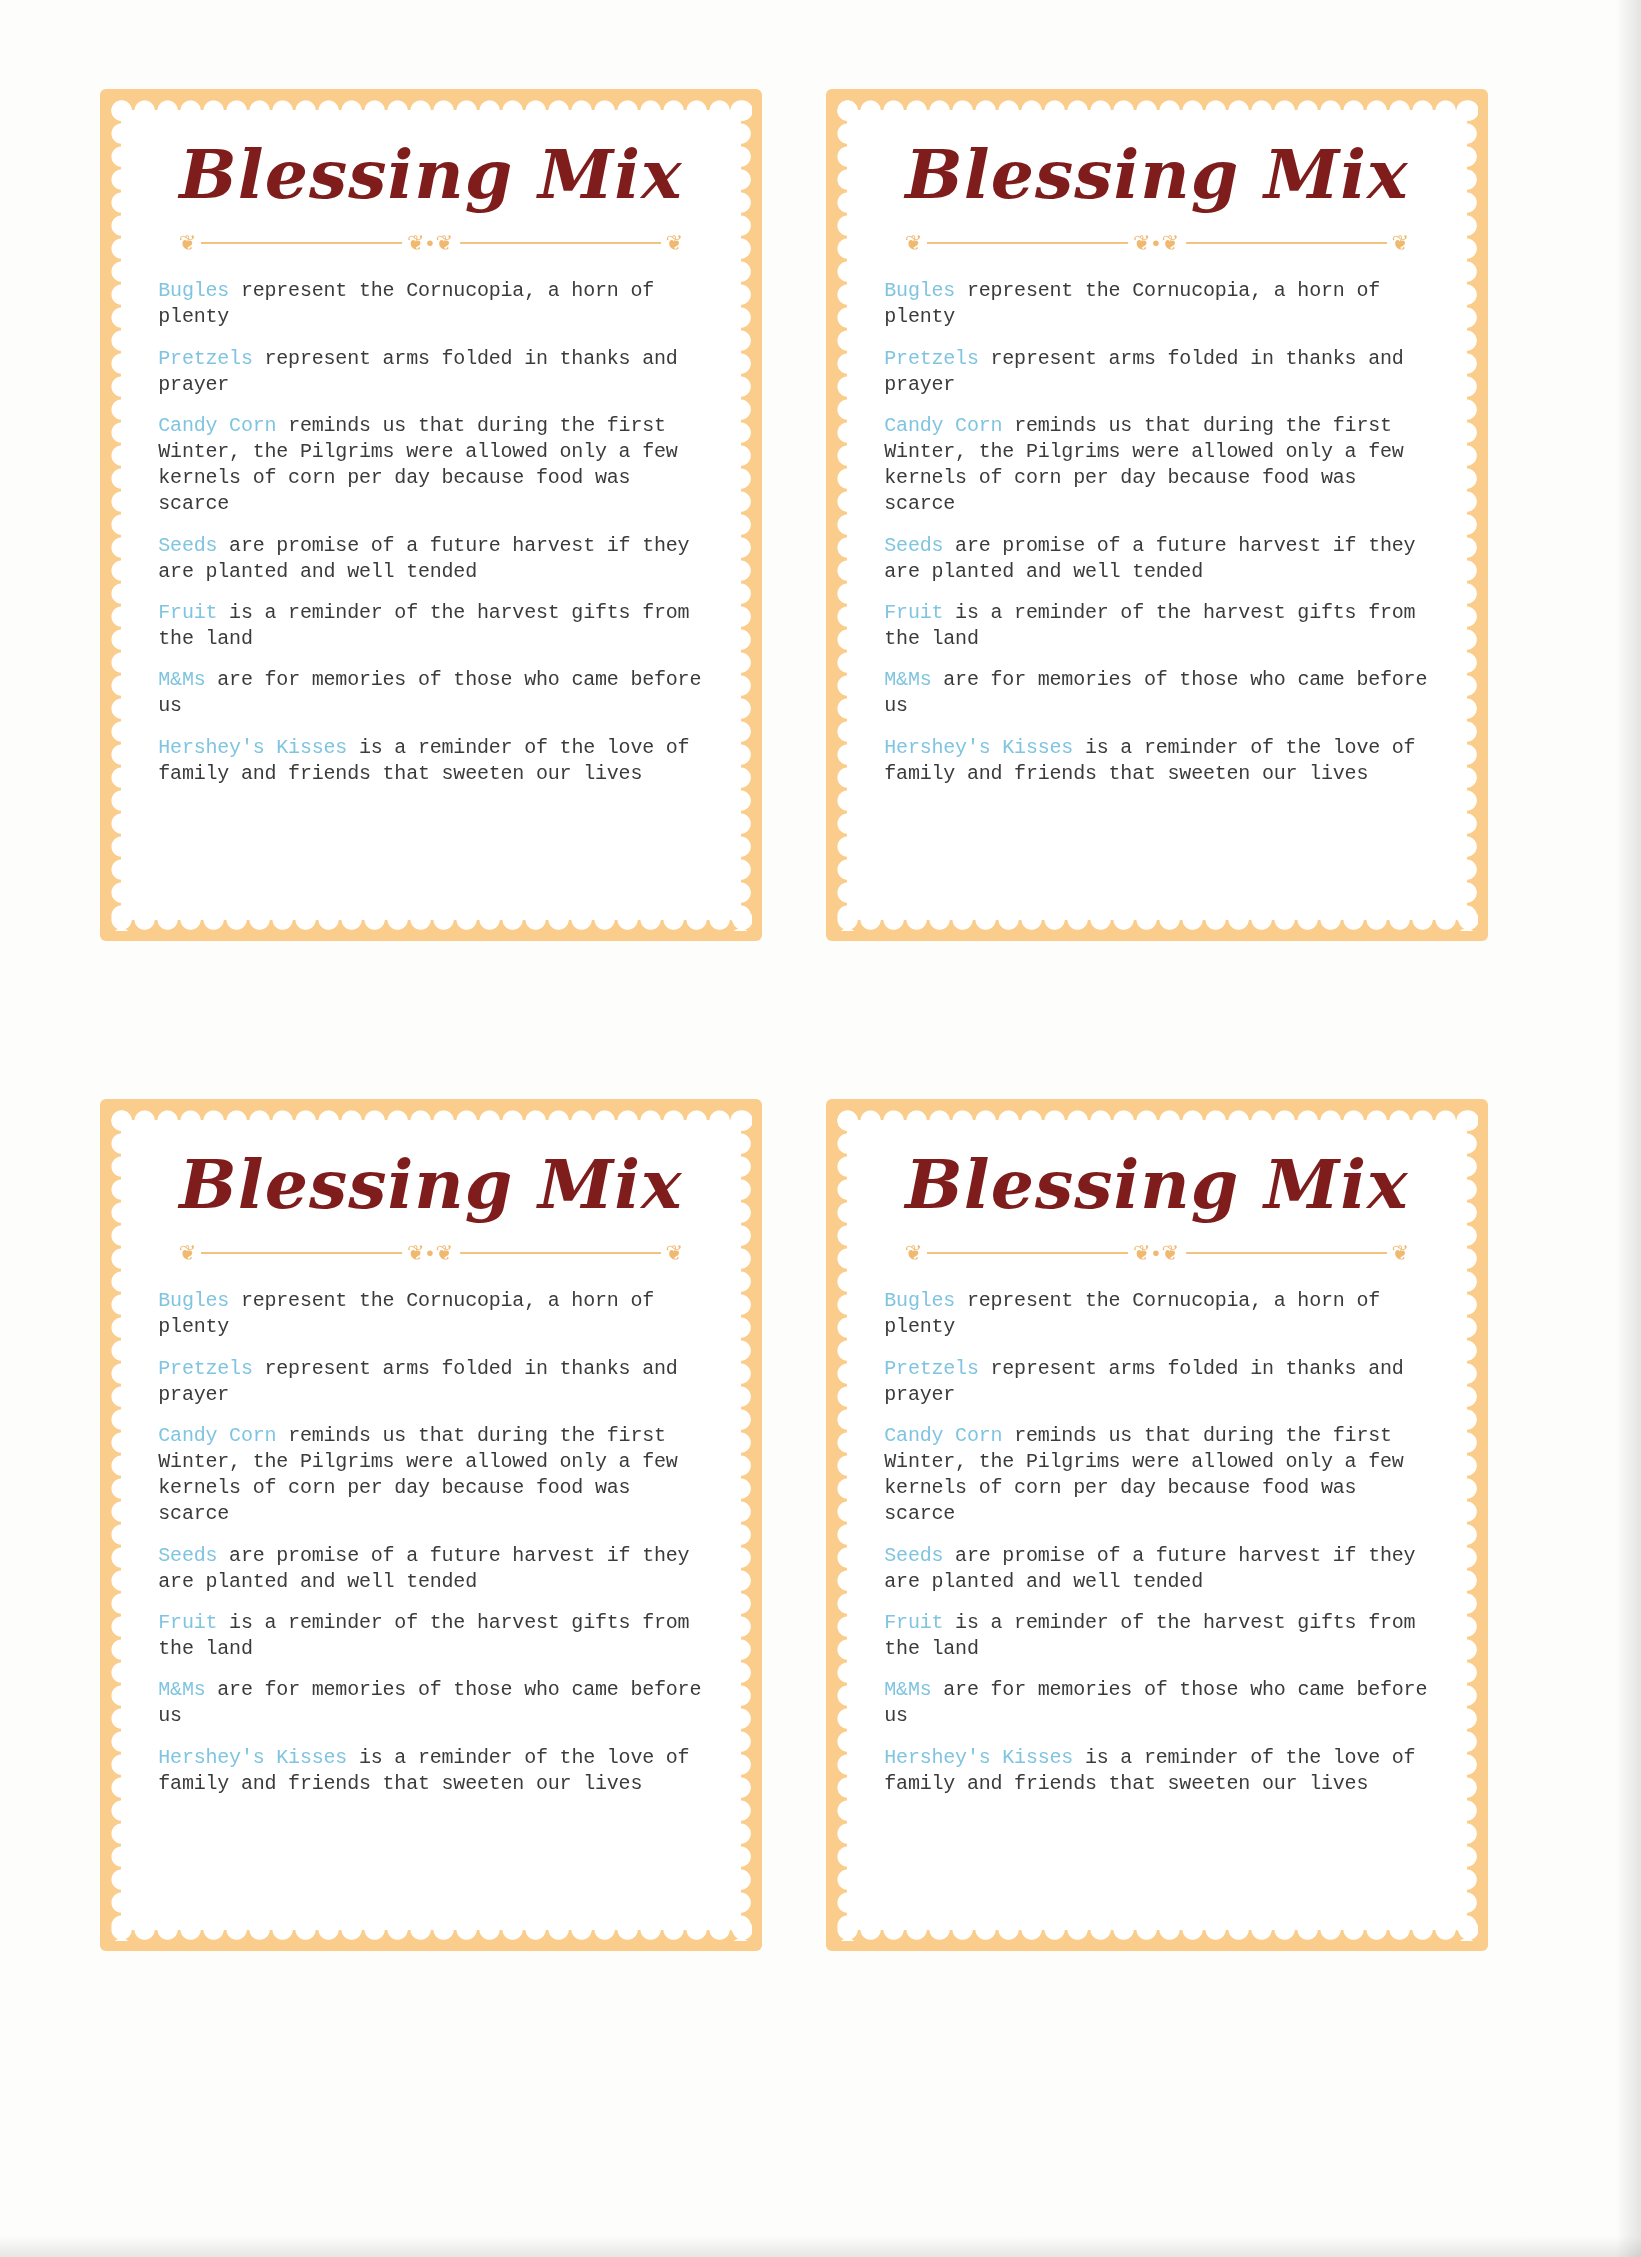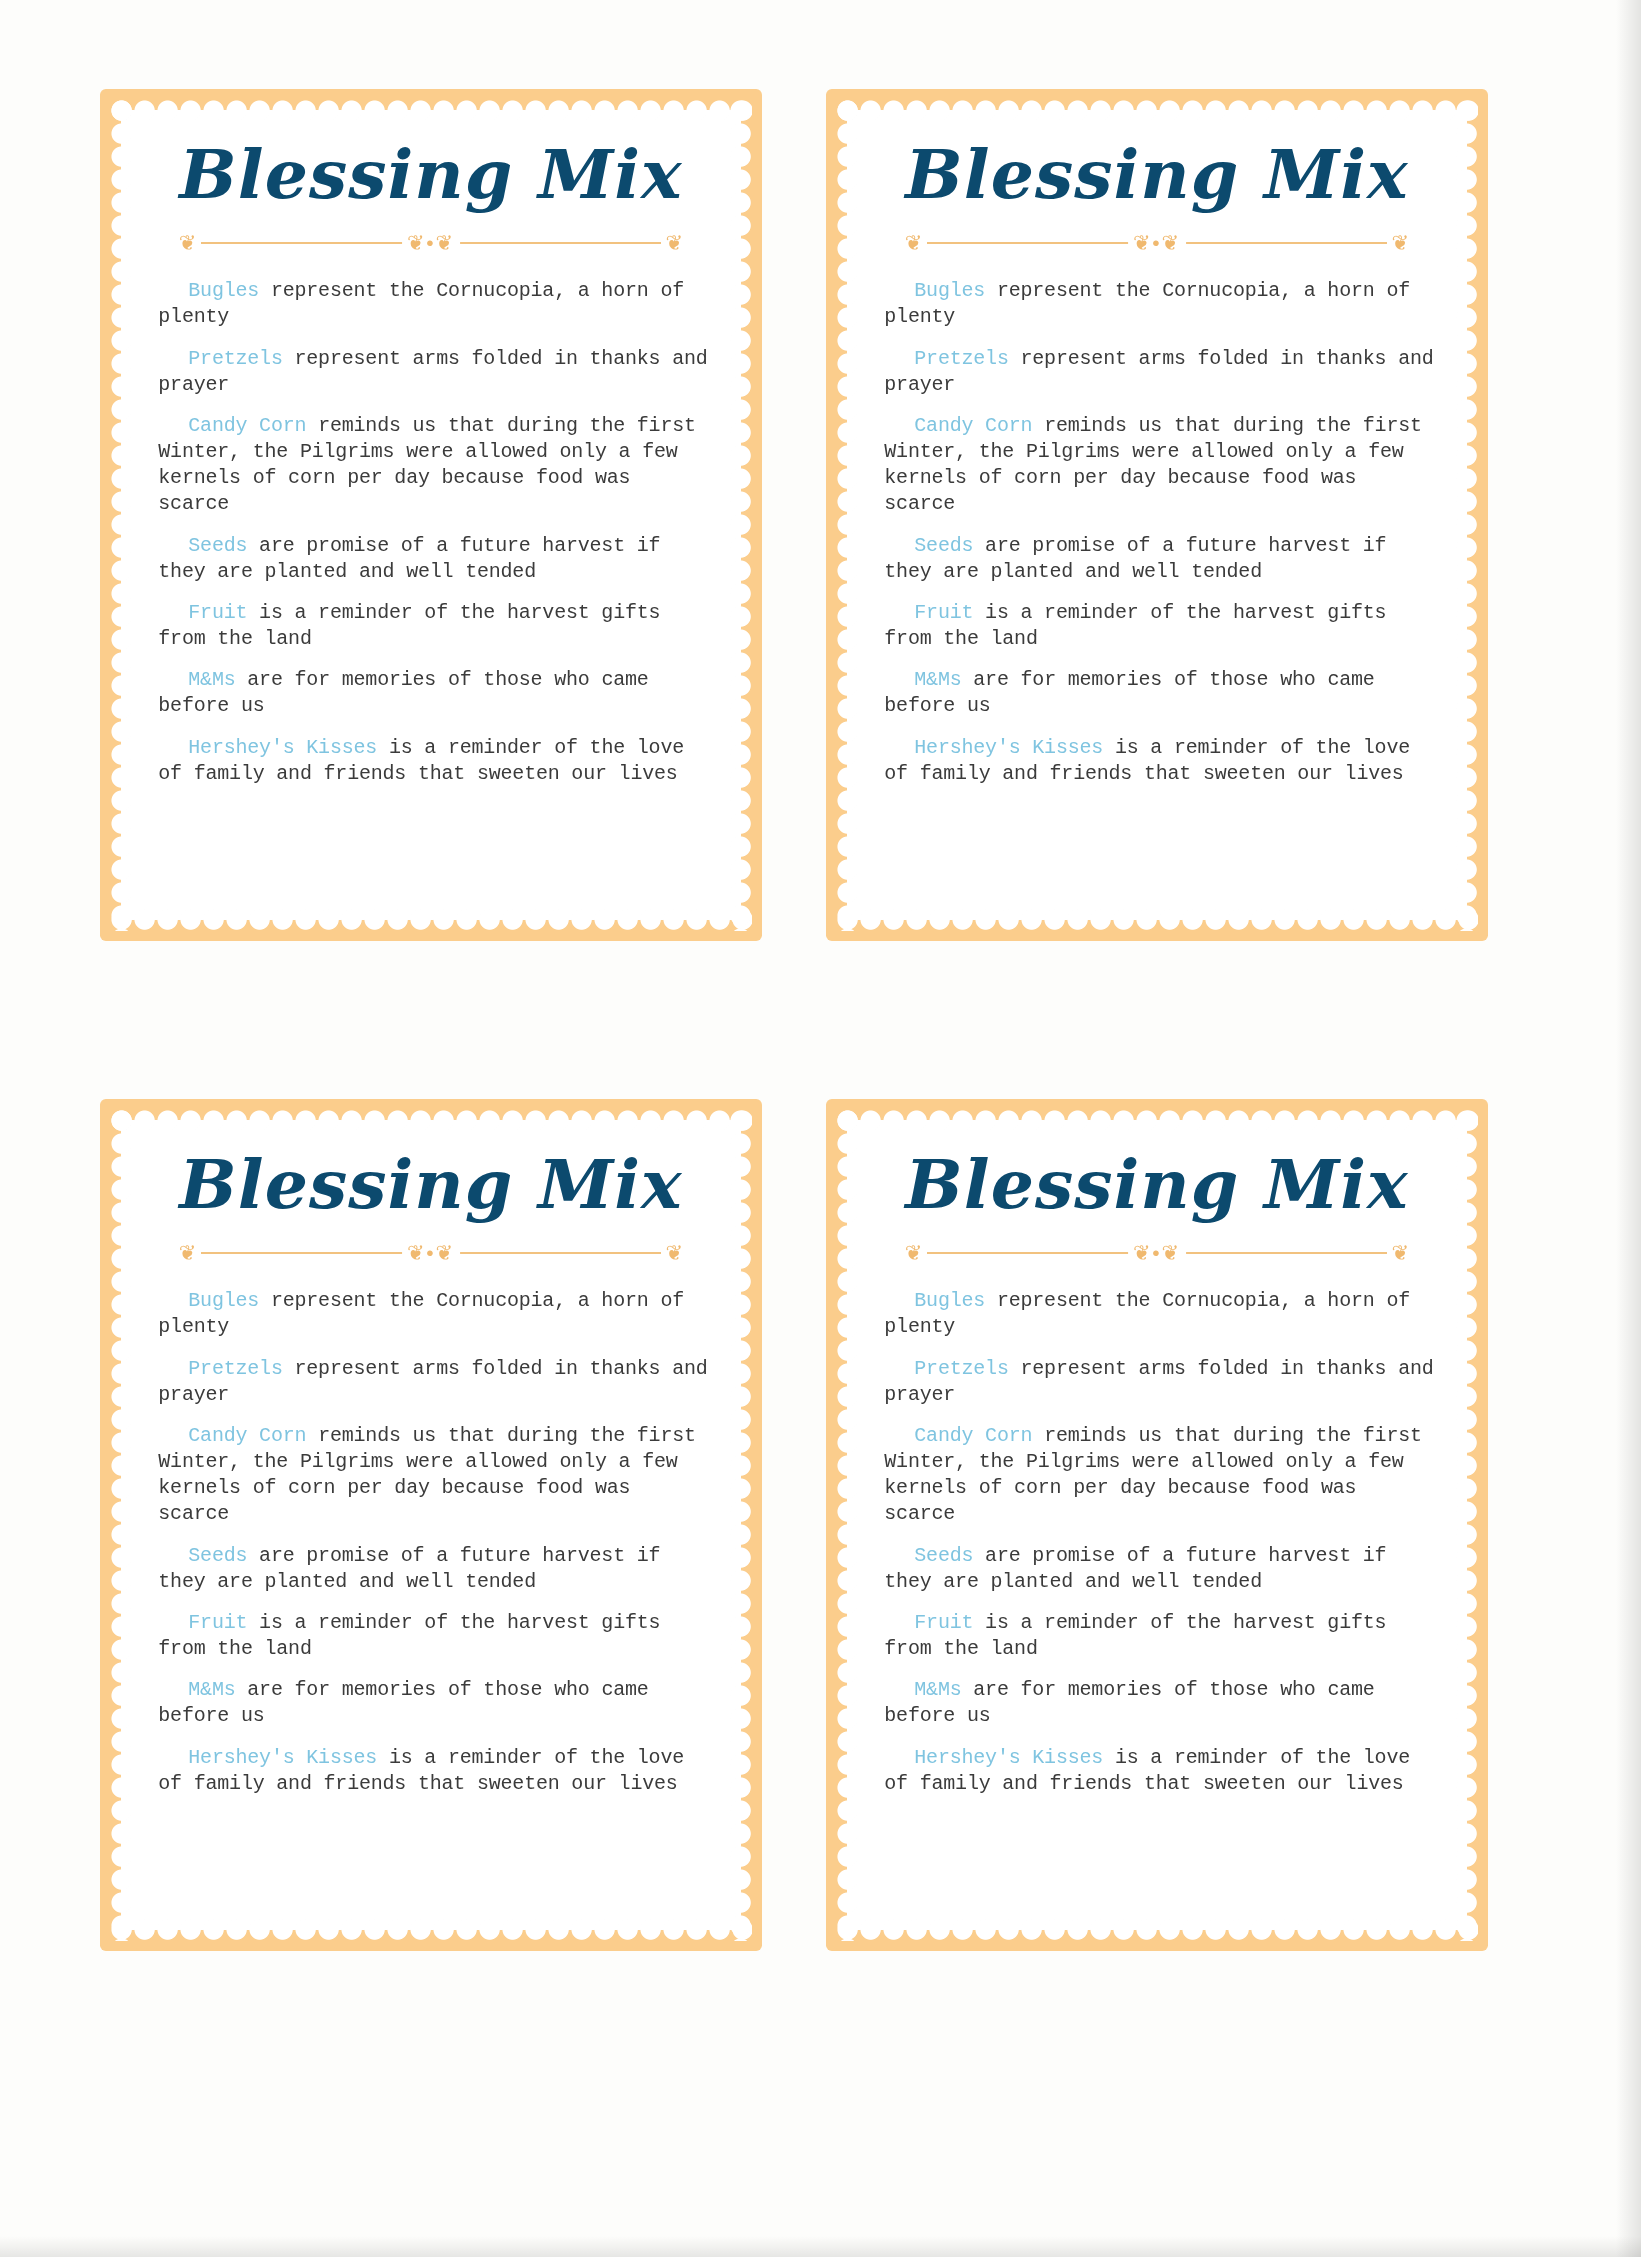--- a/index.html
+++ b/index.html
@@ -98,7 +98,7 @@
   
   .card-title {
     text-align: center;
-    color: #0c4a6e;
+    color: #7f1d1d;
     font-family: "DejaVu Serif", serif;
     font-style: italic;
     font-weight: bold;

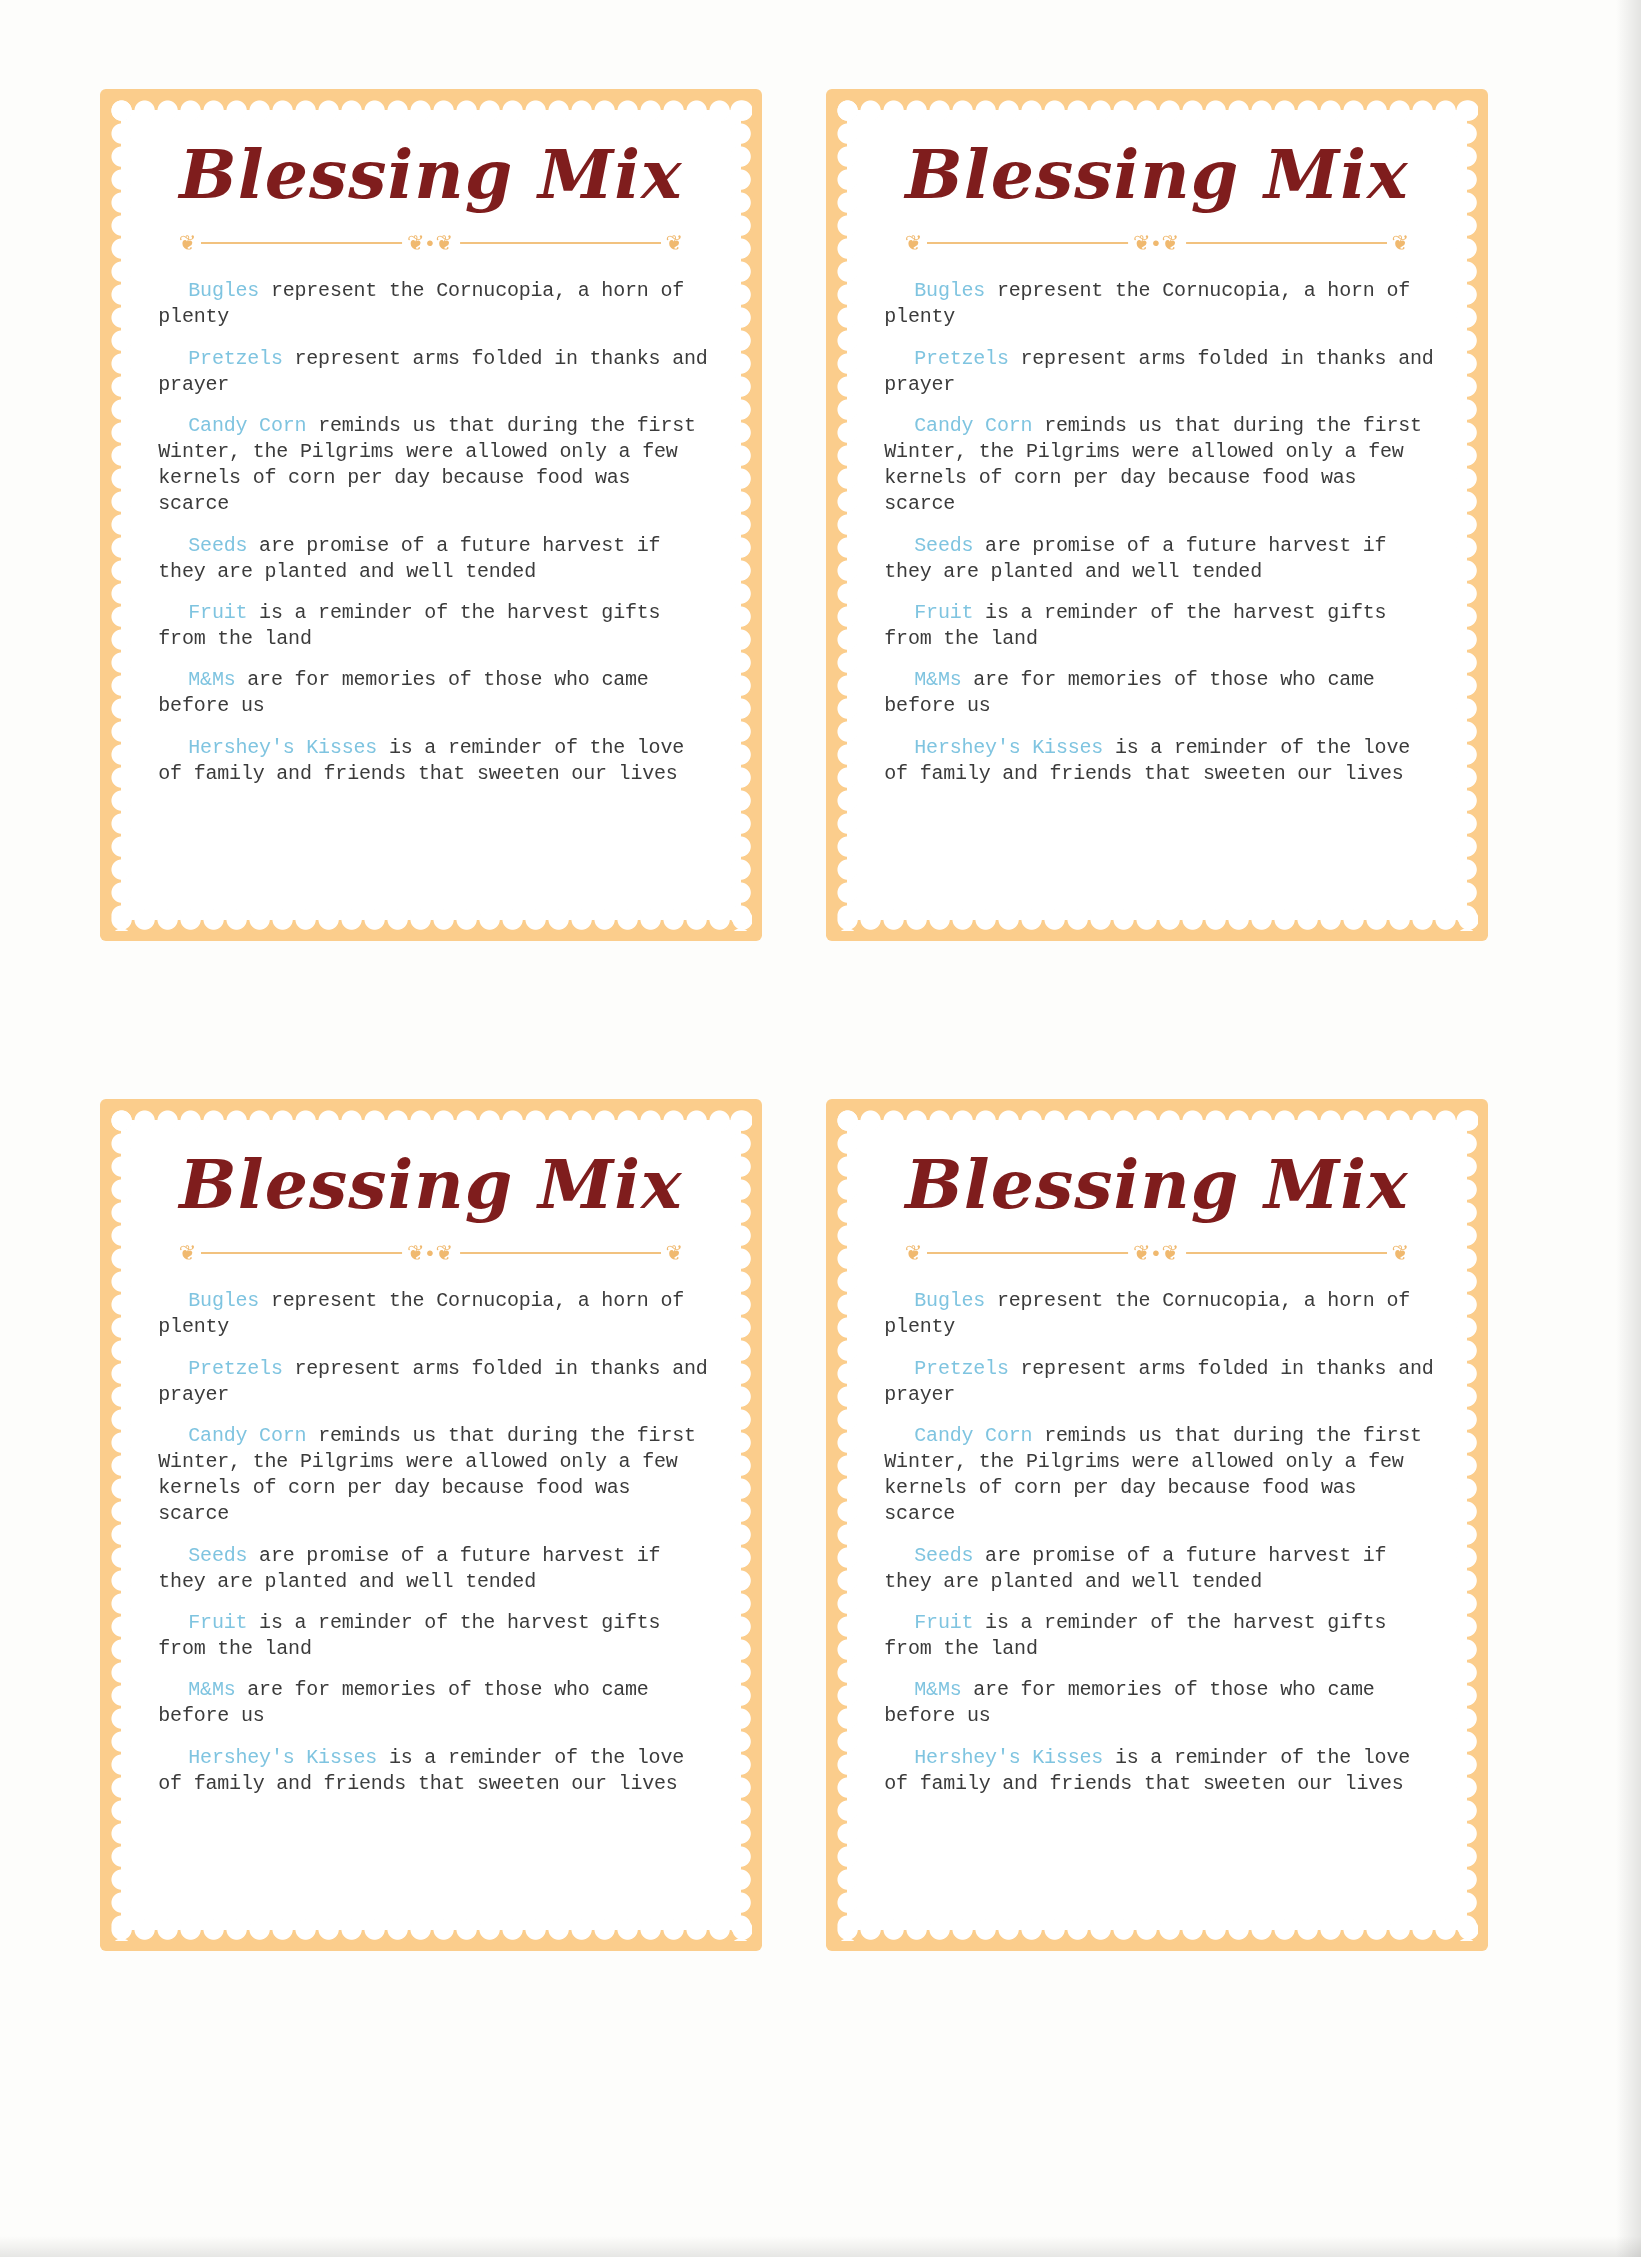--- a/index.html
+++ b/index.html
@@ -150,7 +150,6 @@
   }
   .item .kw {
     color: #7fc4e0;
-    margin-left: 30px;
   }
 </style>
 </head>

